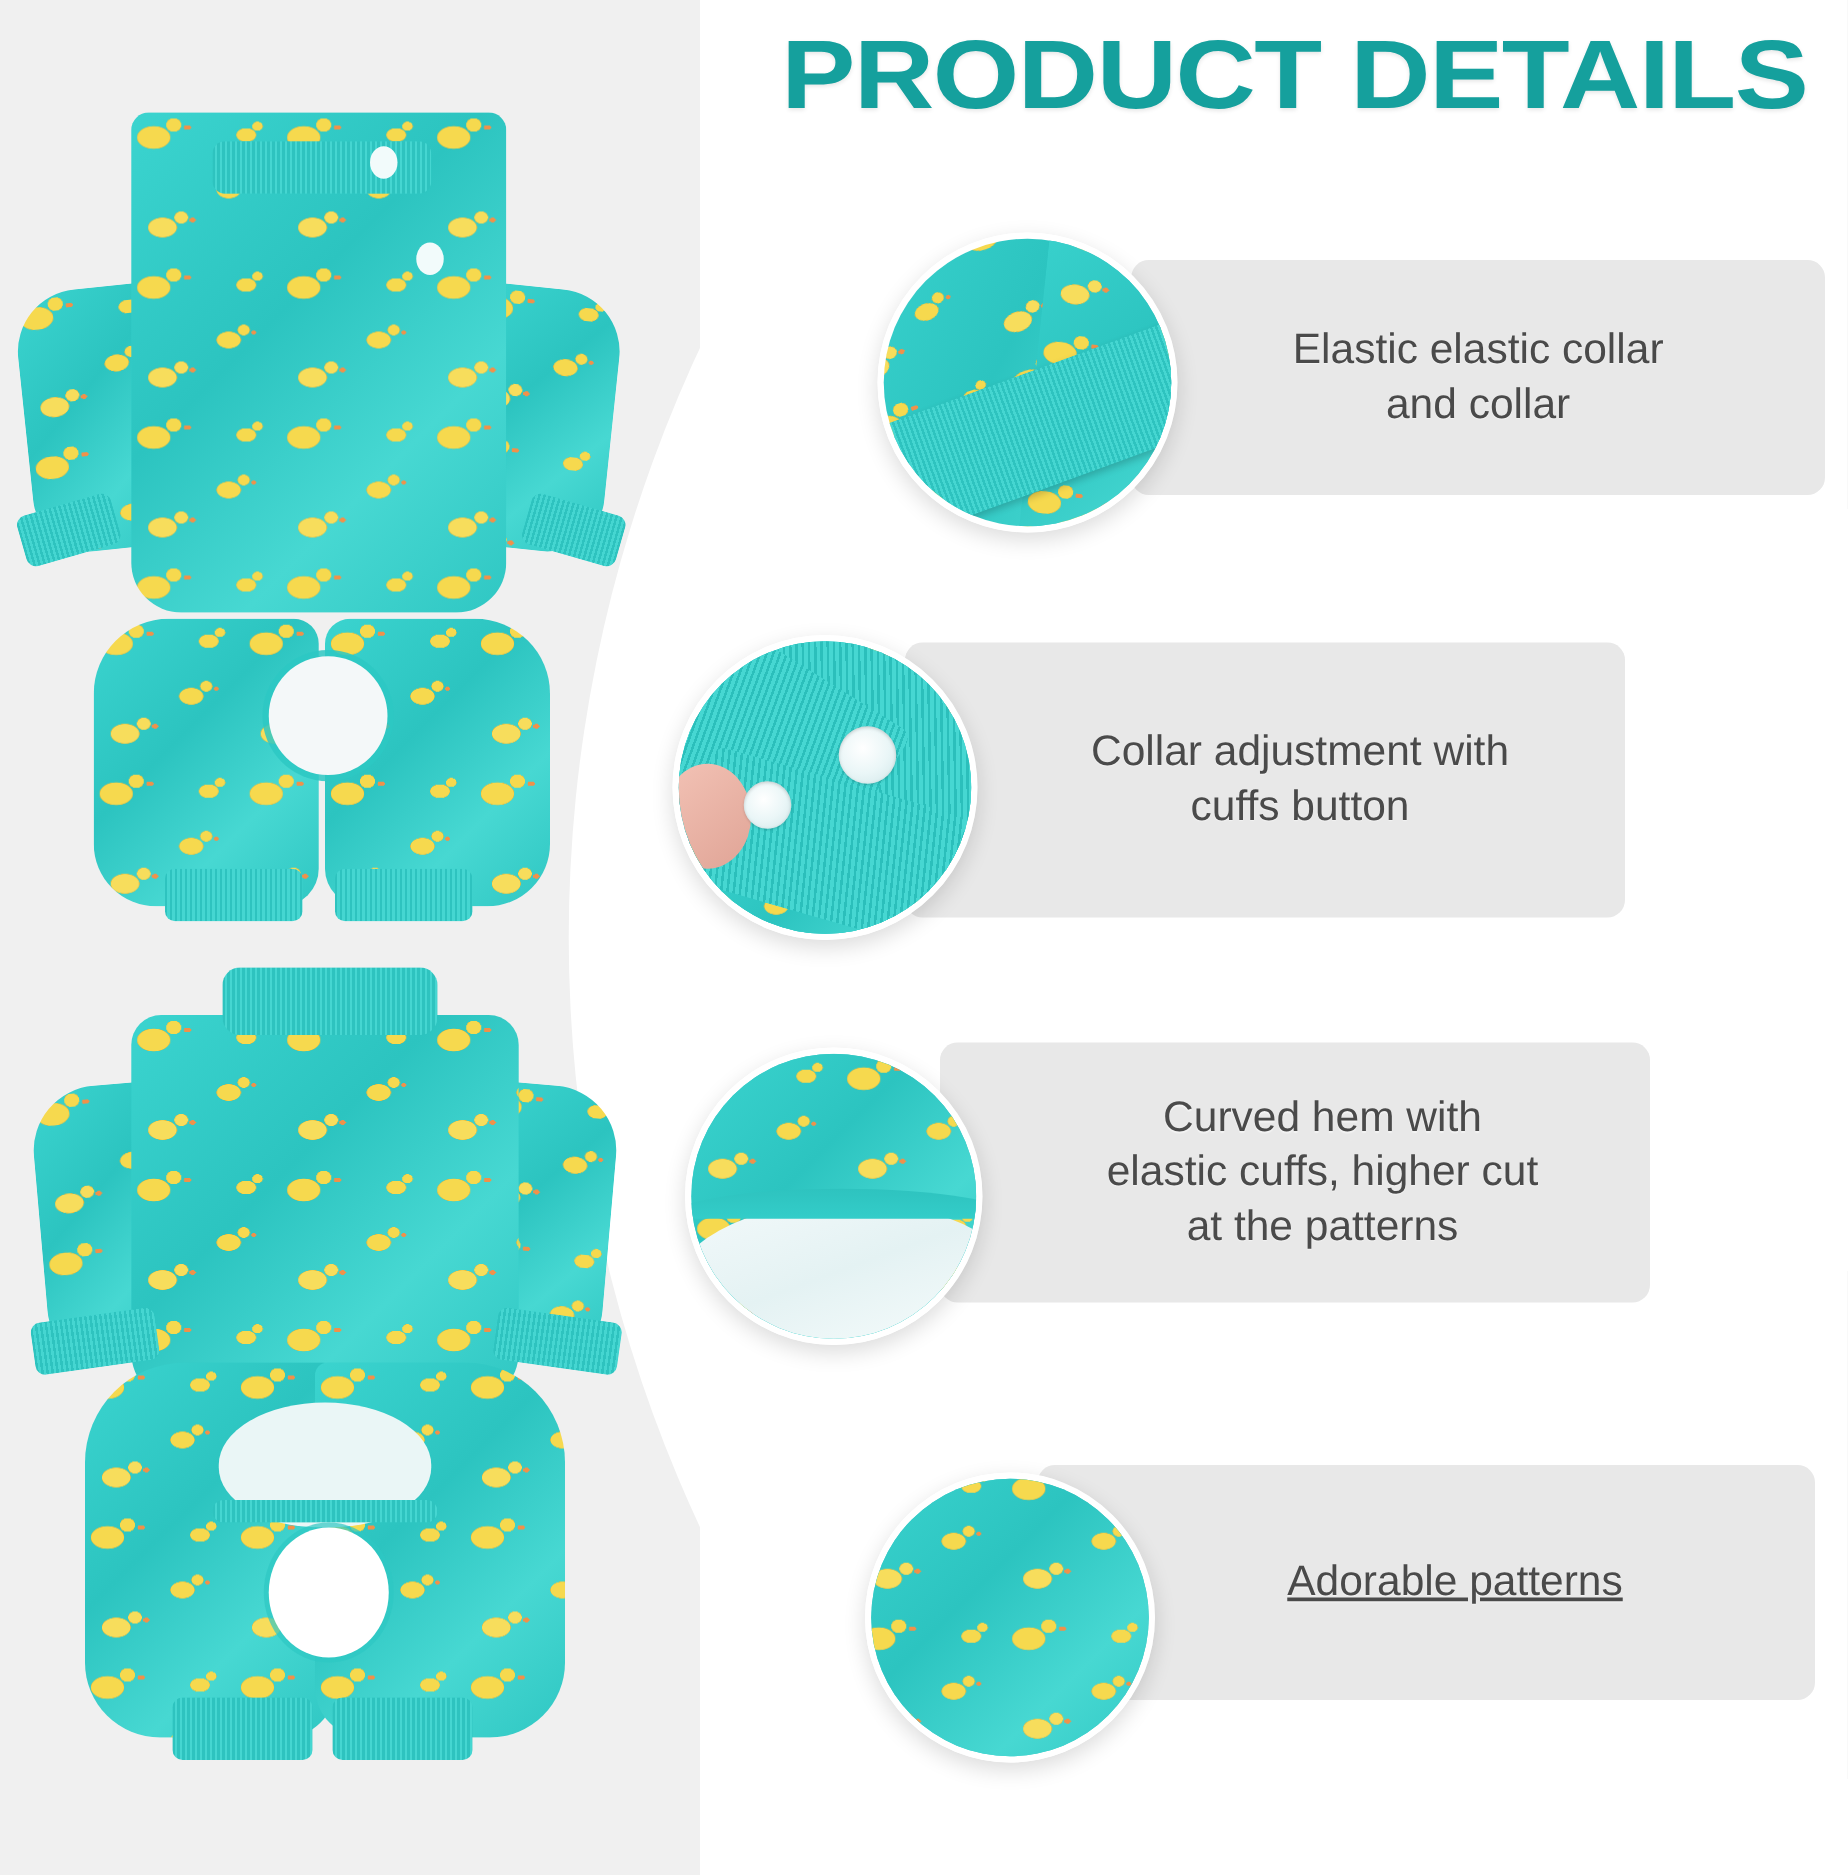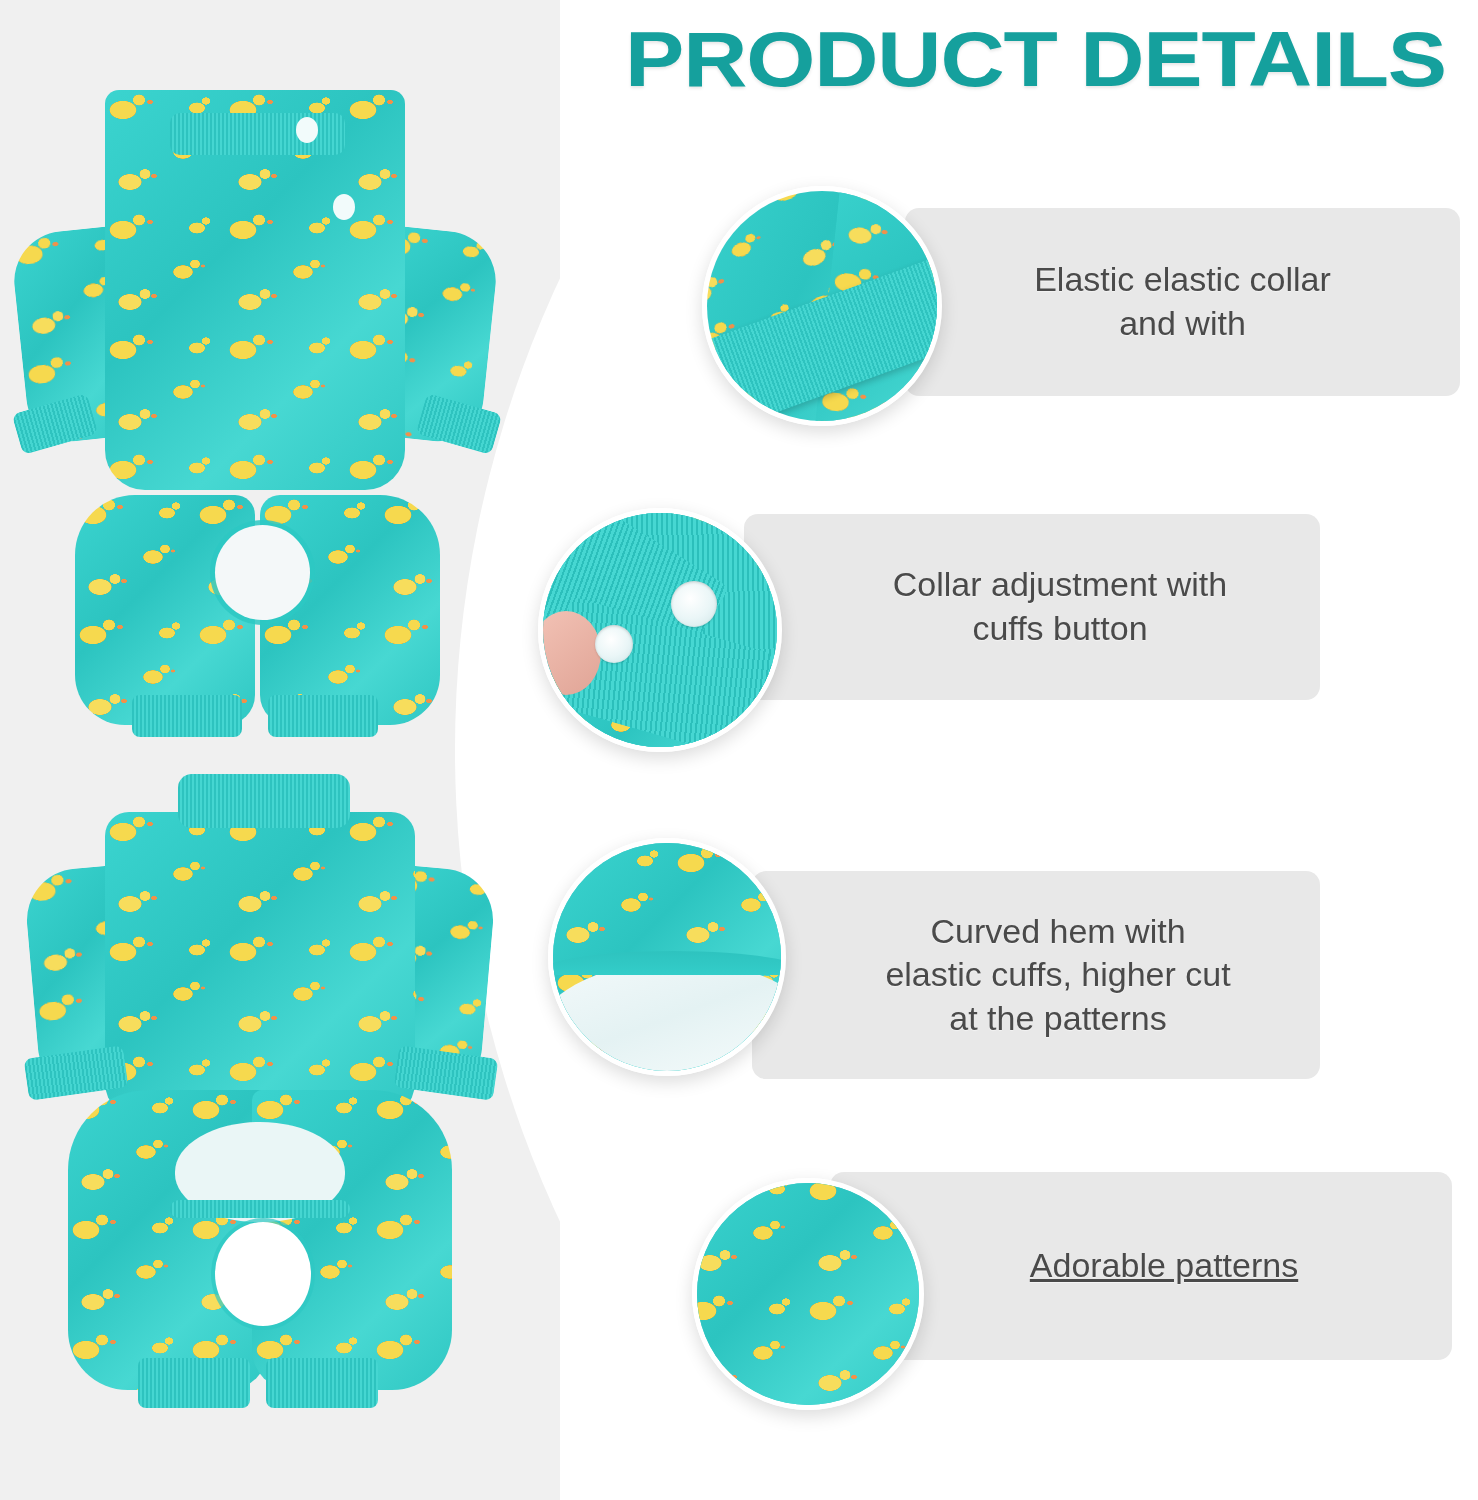--- a/index.html
+++ b/index.html
@@ -256,7 +256,7 @@
     <div class="band" style="left:905px; top:208px; width:555px; height:188px;">
       <div class="band-text">
         <div>Elastic elastic collar</div>
-        <div>and with</div>
+        <div>and collar</div>
       </div>
     </div>
     <div class="photo p1" style="left:702px; top:186px; width:240px; height:240px;">

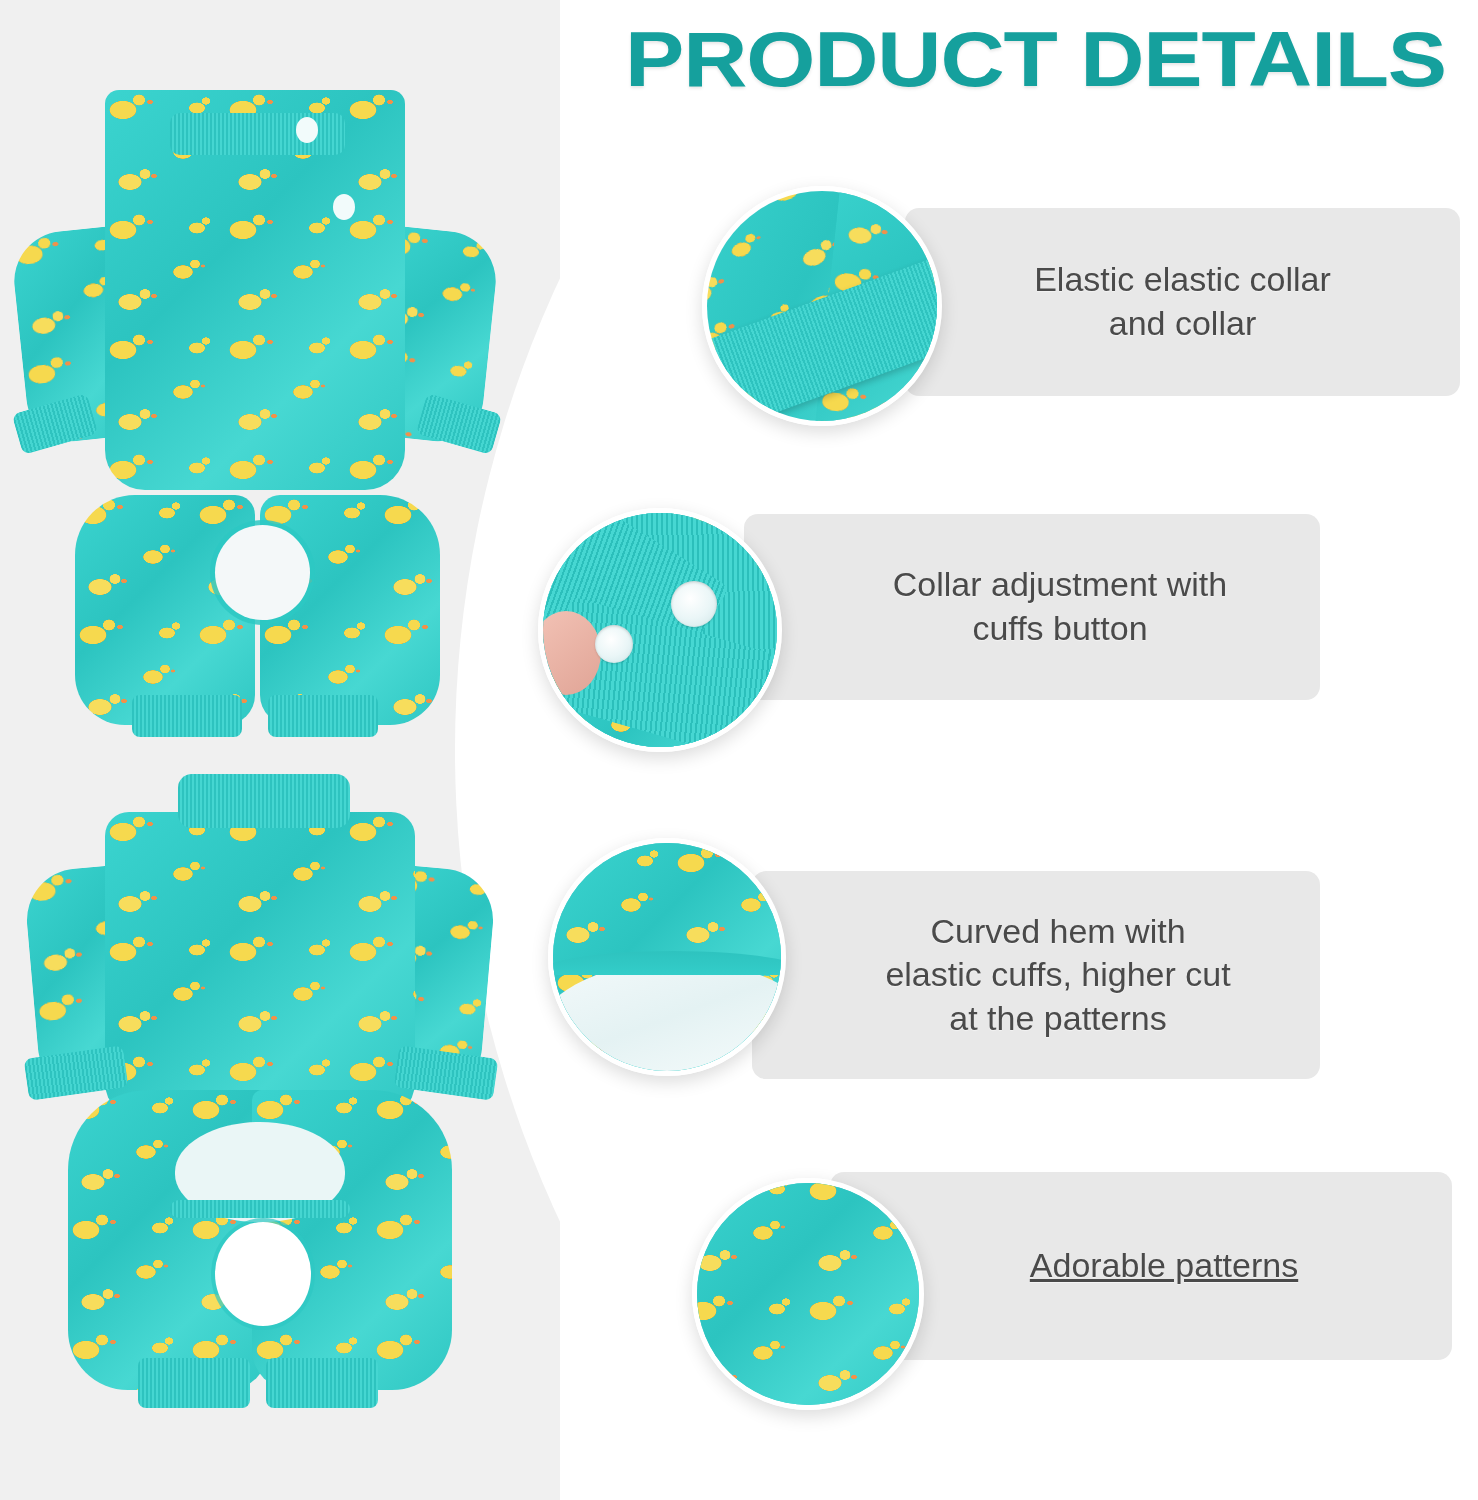--- a/index.html
+++ b/index.html
@@ -269,7 +269,7 @@
   </div>
 
   <div class="callout">
-    <div class="band" style="left:744px; top:514px; width:576px; height:186px;">
+    <div class="band" style="left:724px; top:514px; width:576px; height:220px;">
       <div class="band-text" style="padding-left:70px;">
         <div>Collar adjustment with</div>
         <div>cuffs button</div>

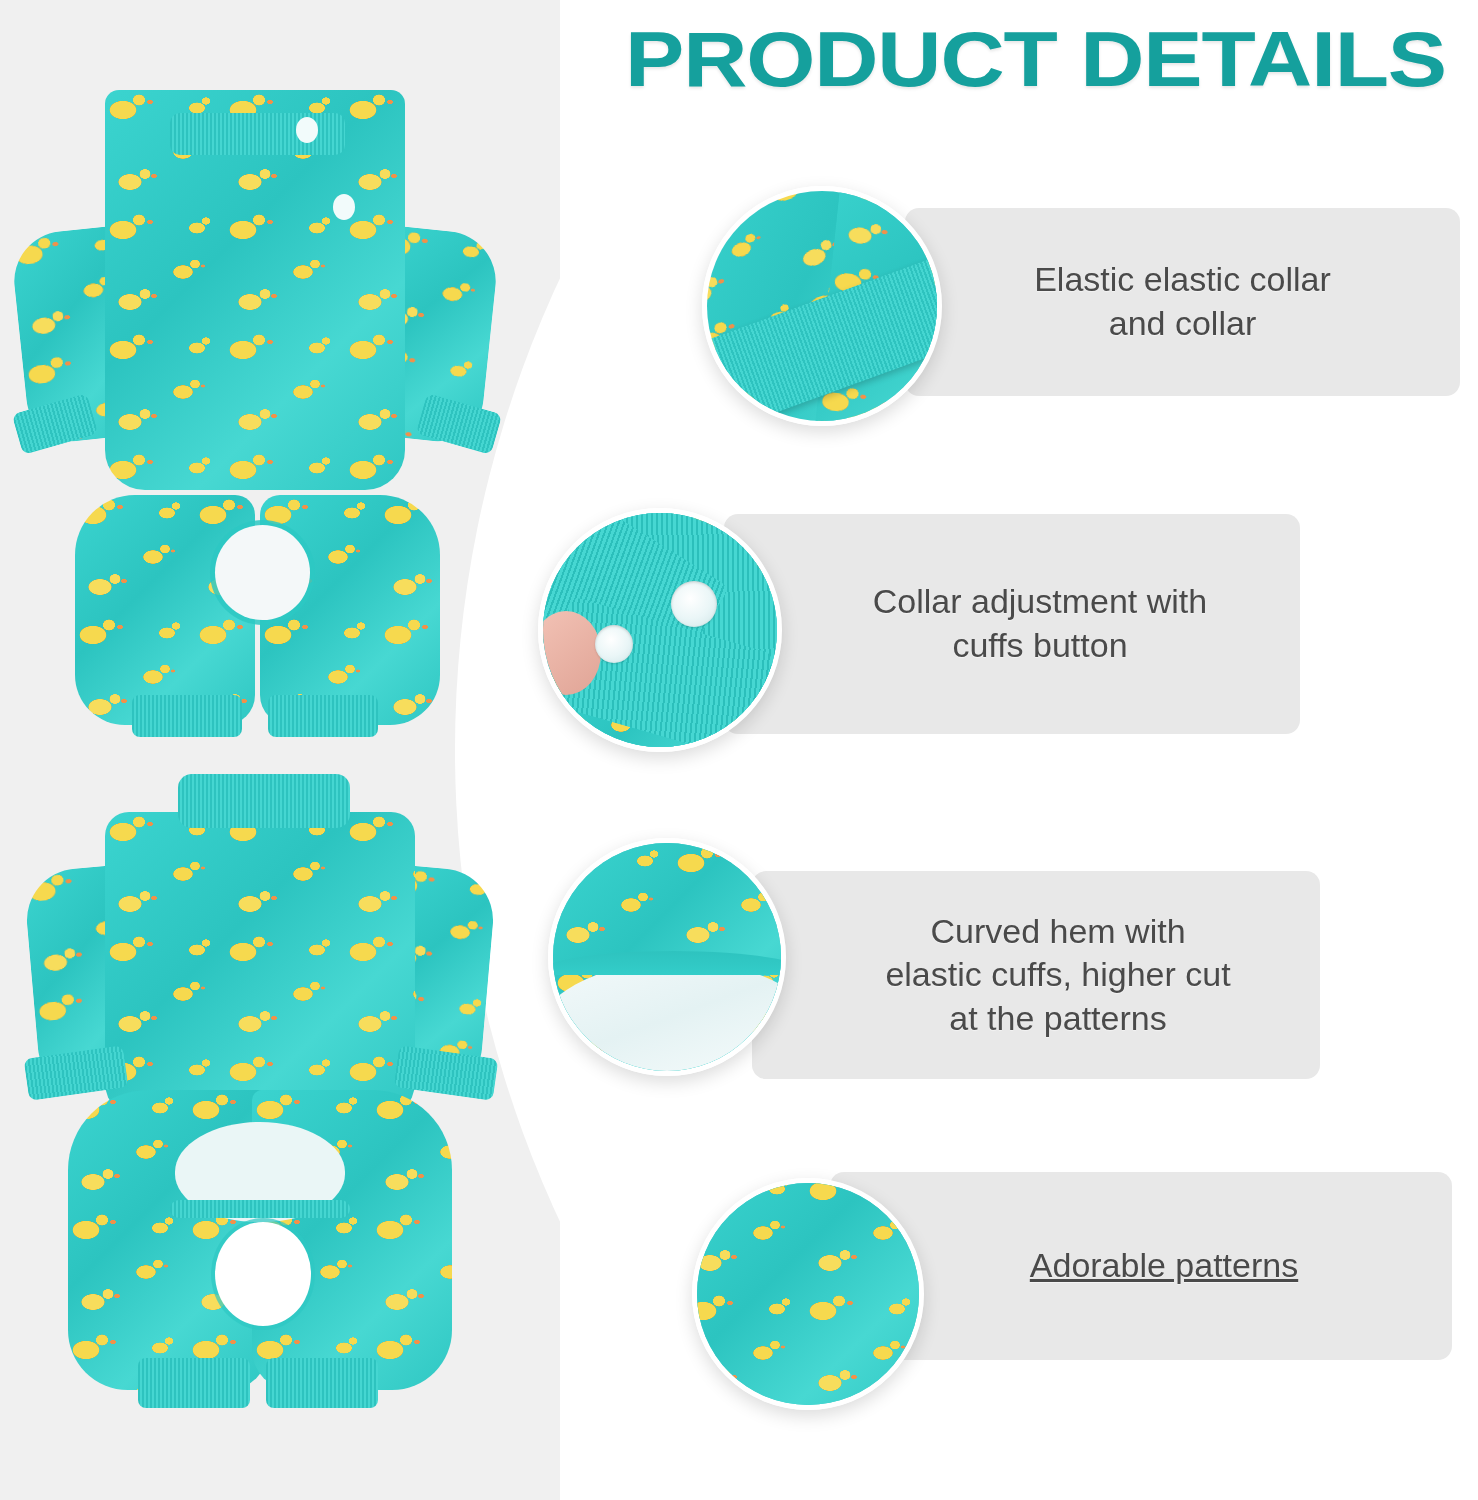--- a/index.html
+++ b/index.html
@@ -289,7 +289,7 @@
   </div>
 
   <div class="callout">
-    <div class="band" style="left:752px; top:871px; width:568px; height:208px;">
+    <div class="band" style="left:752px; top:834px; width:568px; height:208px;">
       <div class="band-text" style="padding-left:58px;">
         <div>Curved hem with</div>
         <div>elastic cuffs, higher cut</div>

